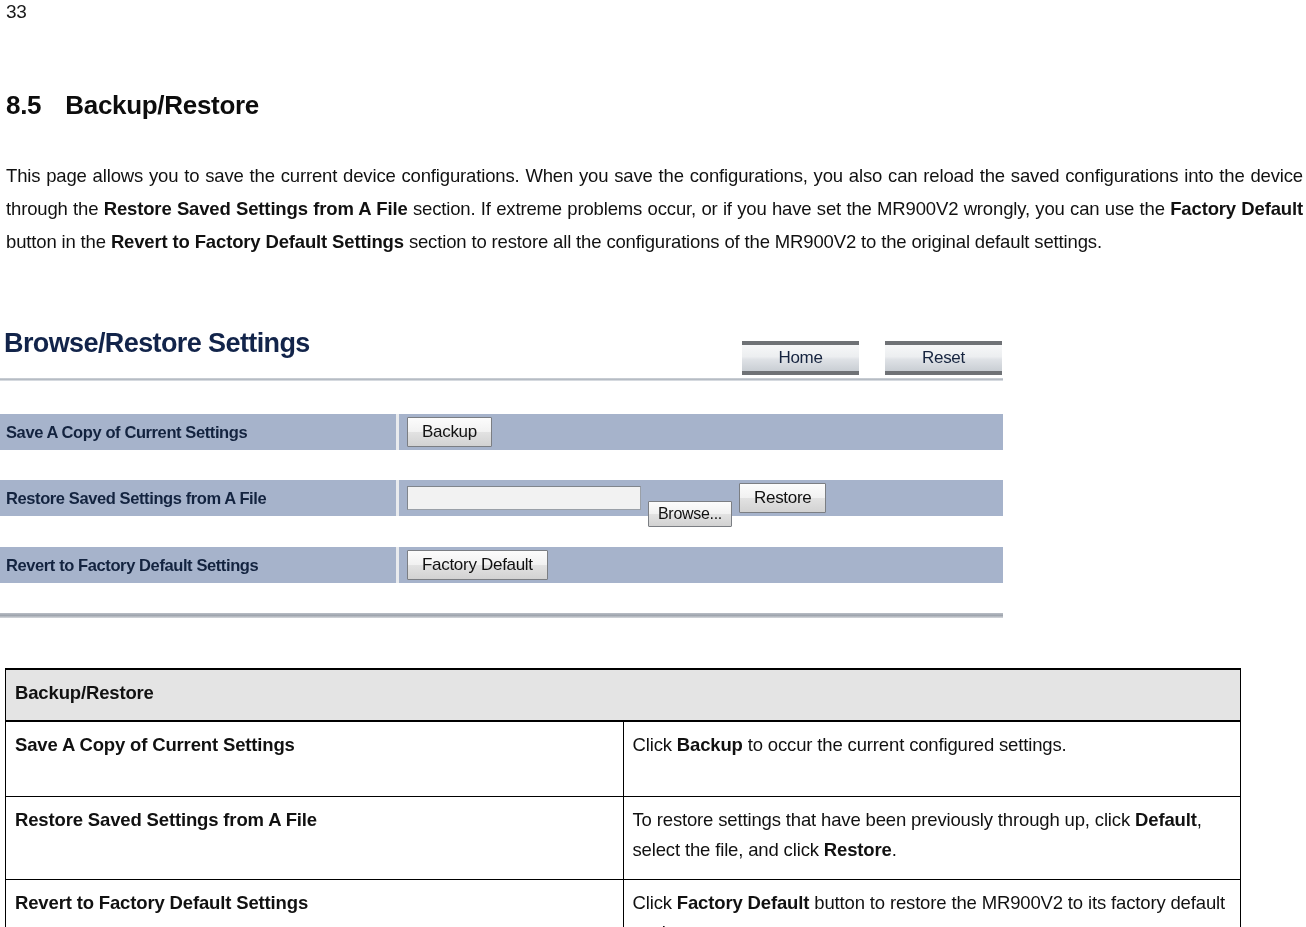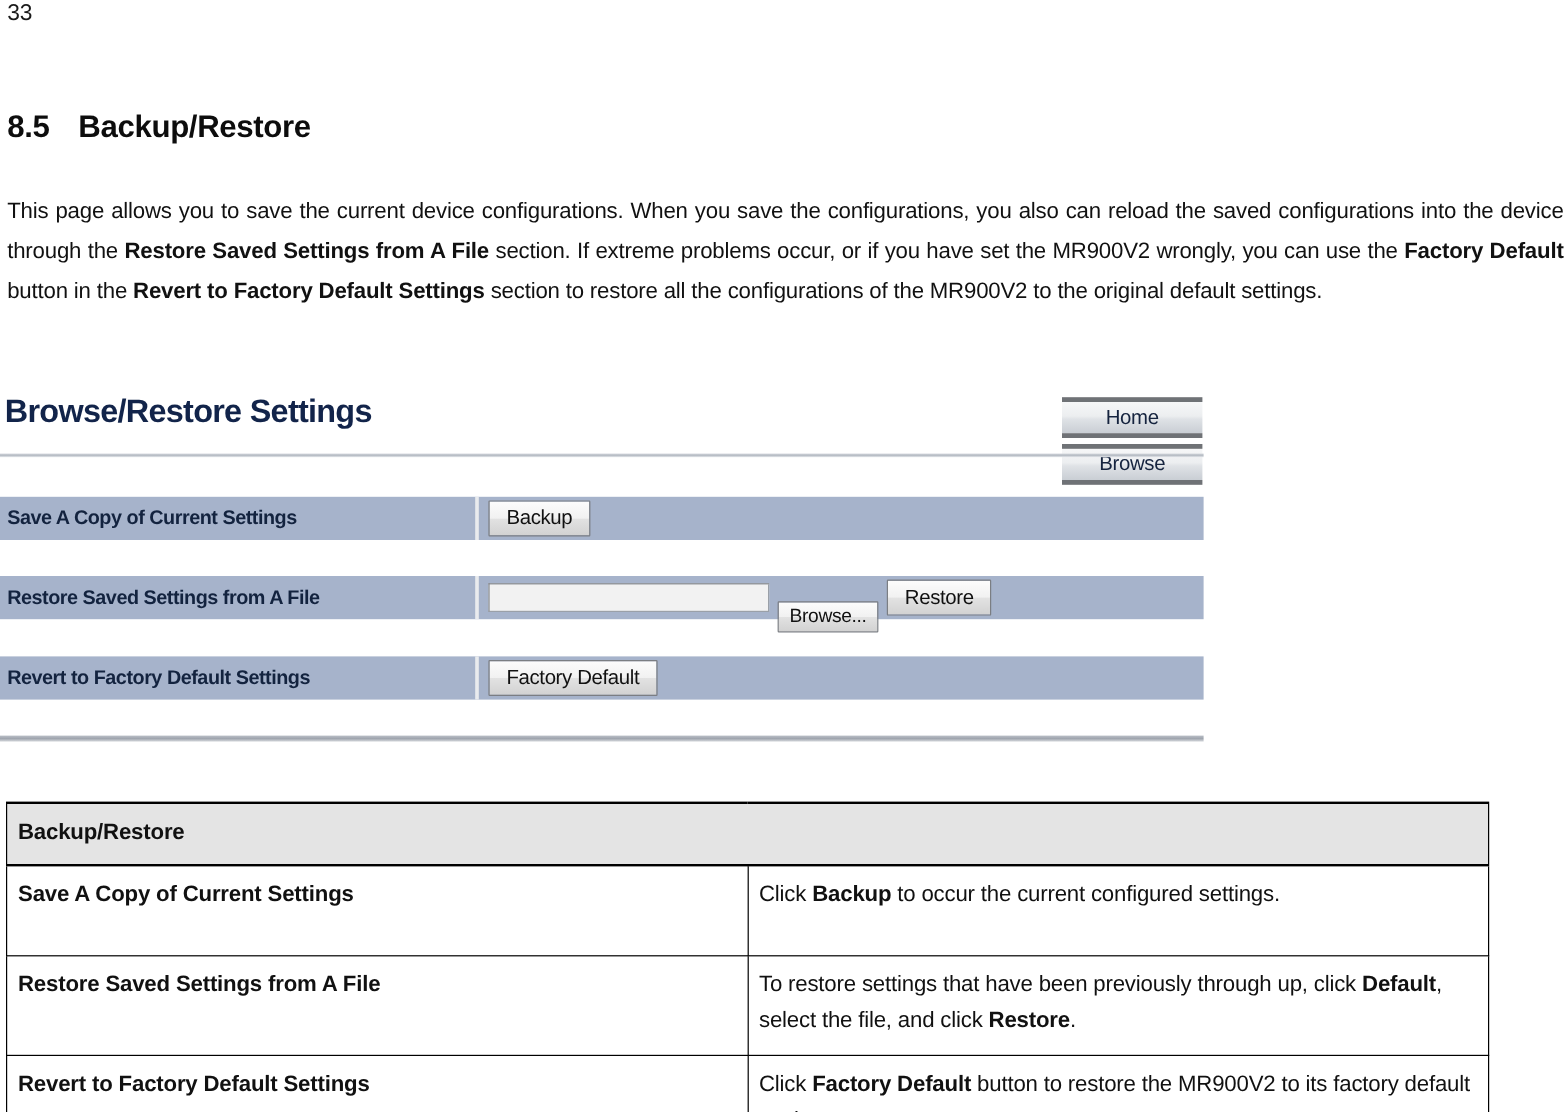--- a/index.html
+++ b/index.html
@@ -82,10 +82,9 @@
   .rs-header-buttons {
     position: absolute;
     right: 4px;
-    top: 13px;
-    display: flex;
-    gap: 5px;
-    flex-direction: column;
+    top: 23px;
+    display: flex;
+    gap: 26px;
   }
   .nav-btn {
     width: 117px;

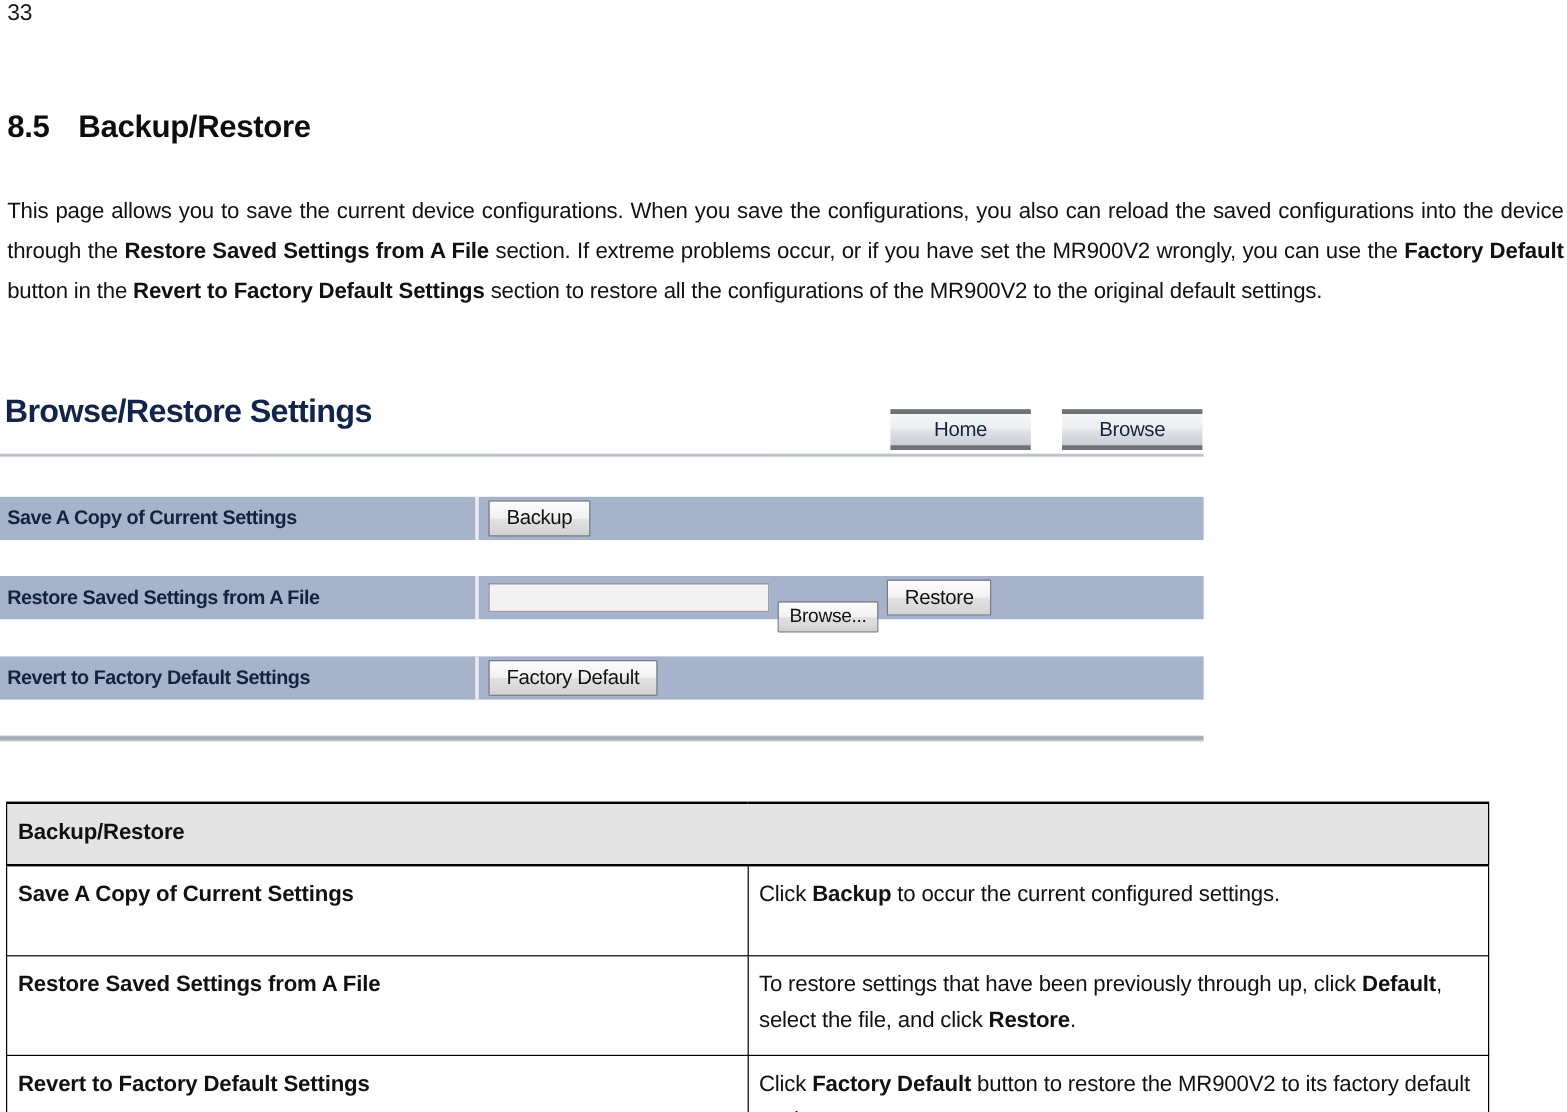--- a/index.html
+++ b/index.html
@@ -241,7 +241,7 @@
     <div class="rs-title">Browse/Restore Settings</div>
     <div class="rs-header-buttons">
       <div class="nav-btn">Home</div>
-      <div class="nav-btn">Browse</div>
+      <div class="nav-btn">Reset</div>
     </div>
     <div class="rs-rule"></div>
   </div>

